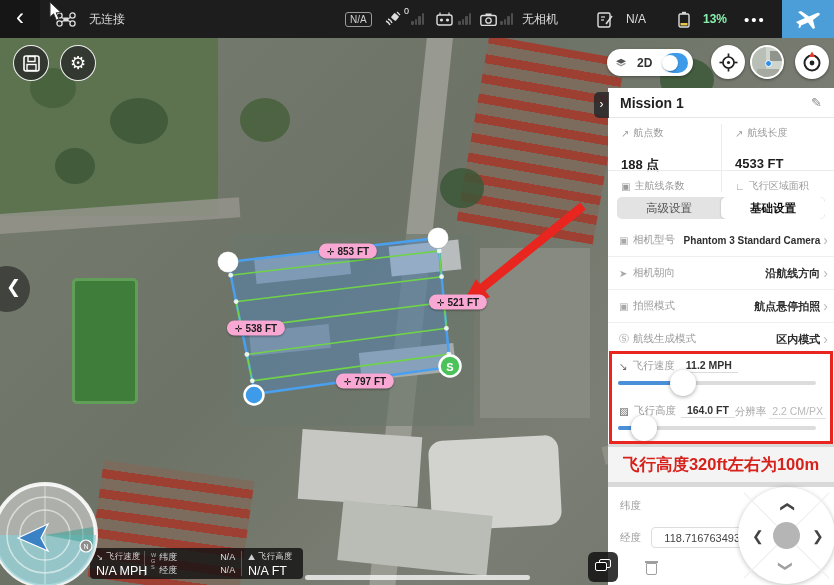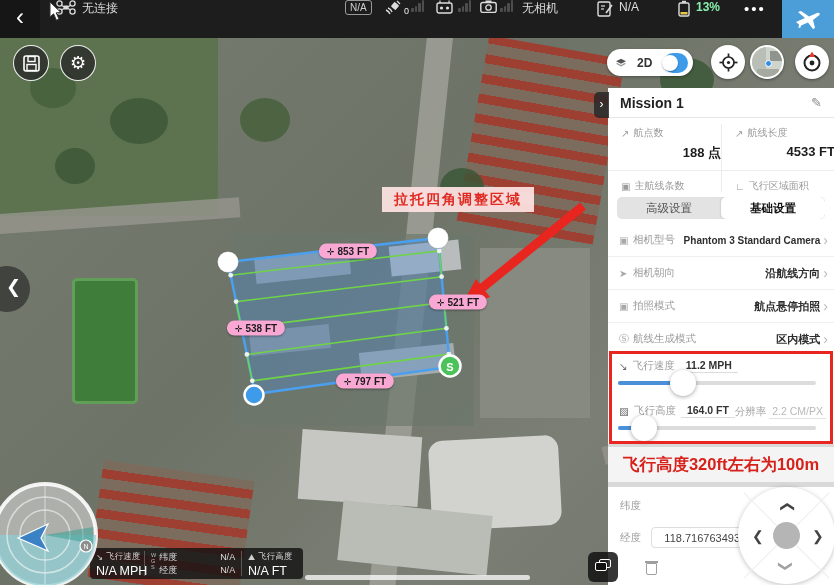--- a/index.html
+++ b/index.html
@@ -10,7 +10,7 @@
   
   #topbar { position:absolute; left:0; top:0; width:834px; height:38px; background:#1d1d1d; z-index:40; }
   #topbar .seg-back { position:absolute; left:0; top:0; width:40px; height:38px; background:#161616; color:#fff; font-size:24px; line-height:34px; text-align:center; cursor:pointer; }
-  .tb-abs { position:absolute; top:0; height:38px; display:flex; align-items:flex-start; gap:6px; color:#ddd; font-size:12px; }
+  .tb-abs { position:absolute; top:0; height:38px; display:flex; align-items:center; gap:13px; color:#ddd; font-size:12px; }
   .na-badge { border:1px solid #9a9a9a; border-radius:3px; color:#cfcfcf; font-size:10px; padding:1px 4px; }
   .sup0 { position:absolute; left:404px; top:6px; color:#eee; font-size:9px; }
   .bars { display:flex; align-items:flex-end; gap:1px; height:12px; }

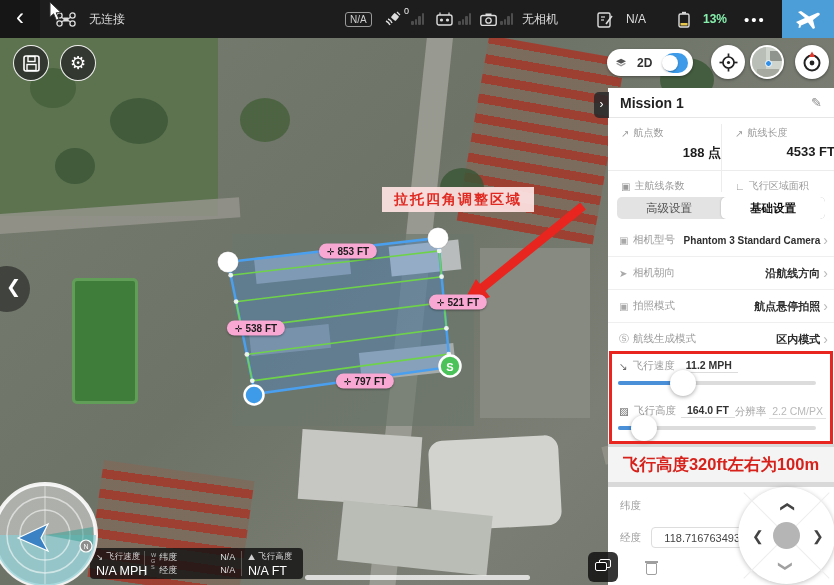--- a/index.html
+++ b/index.html
@@ -56,7 +56,7 @@
   #card-stats { top:30px; height:104px; }
   .stat-cell { position:absolute; width:113px; height:52px; padding:8px 0 0 13px; }
   .stat-cell .sl { font-size:10px; color:#9b9b9b; display:flex; gap:4px; align-items:center; }
-  .stat-cell .sv { font-size:13px; font-weight:bold; color:#1d1d1d; margin-top:4px;text-align:right; }
+  .stat-cell .sv { font-size:13px; font-weight:bold; color:#1d1d1d; margin-top:16px; }
   .vdiv { position:absolute; left:113px; top:6px; width:1px; height:92px; background:#ececec; }
   .hdiv { position:absolute; left:0; top:52px; width:226px; height:1px; background:#ececec; }
   .pagedots { position:absolute; right:36px; bottom:10px; display:flex; gap:8px; }

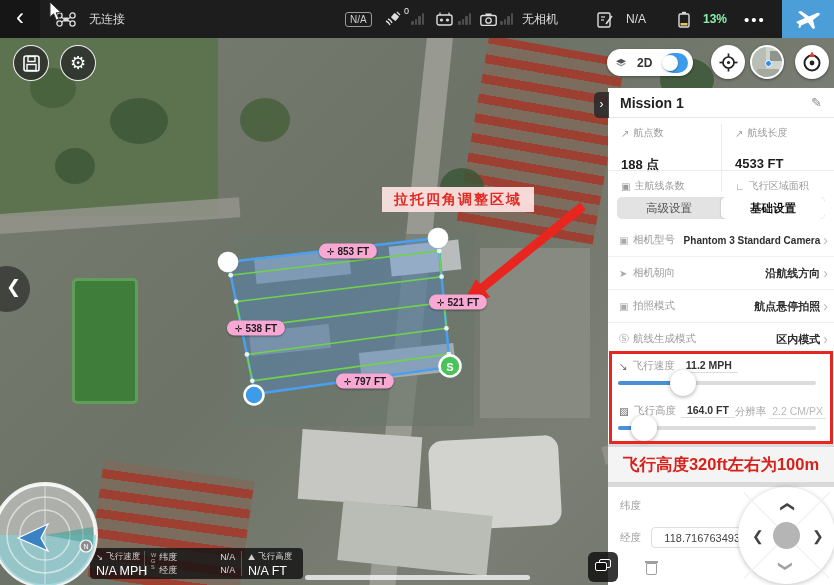--- a/index.html
+++ b/index.html
@@ -176,7 +176,6 @@
   <div class="edge-pill" style="left:256px;top:328px;"><span class="pl">✛</span><span>538 FT</span></div>
   <div class="edge-pill" style="left:365px;top:381px;"><span class="pl">✛</span><span>797 FT</span></div>
 
-  <div id="annotation">拉托四角调整区域</div>
 
   <div class="rndbtn darkbtn" style="left:13px;top:45px;">
     <svg width="17" height="17" viewBox="0 0 17 17">

